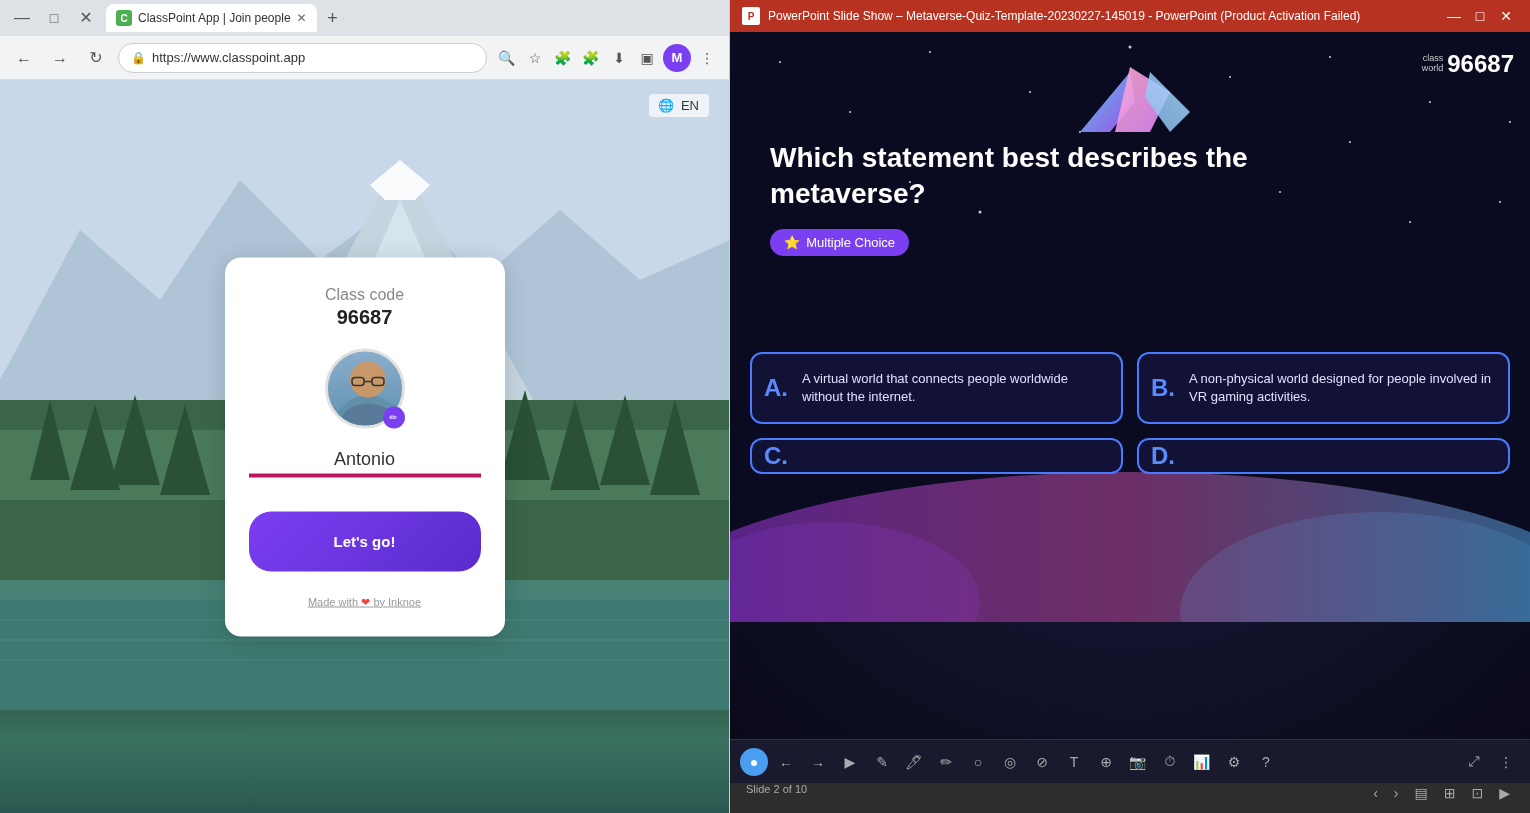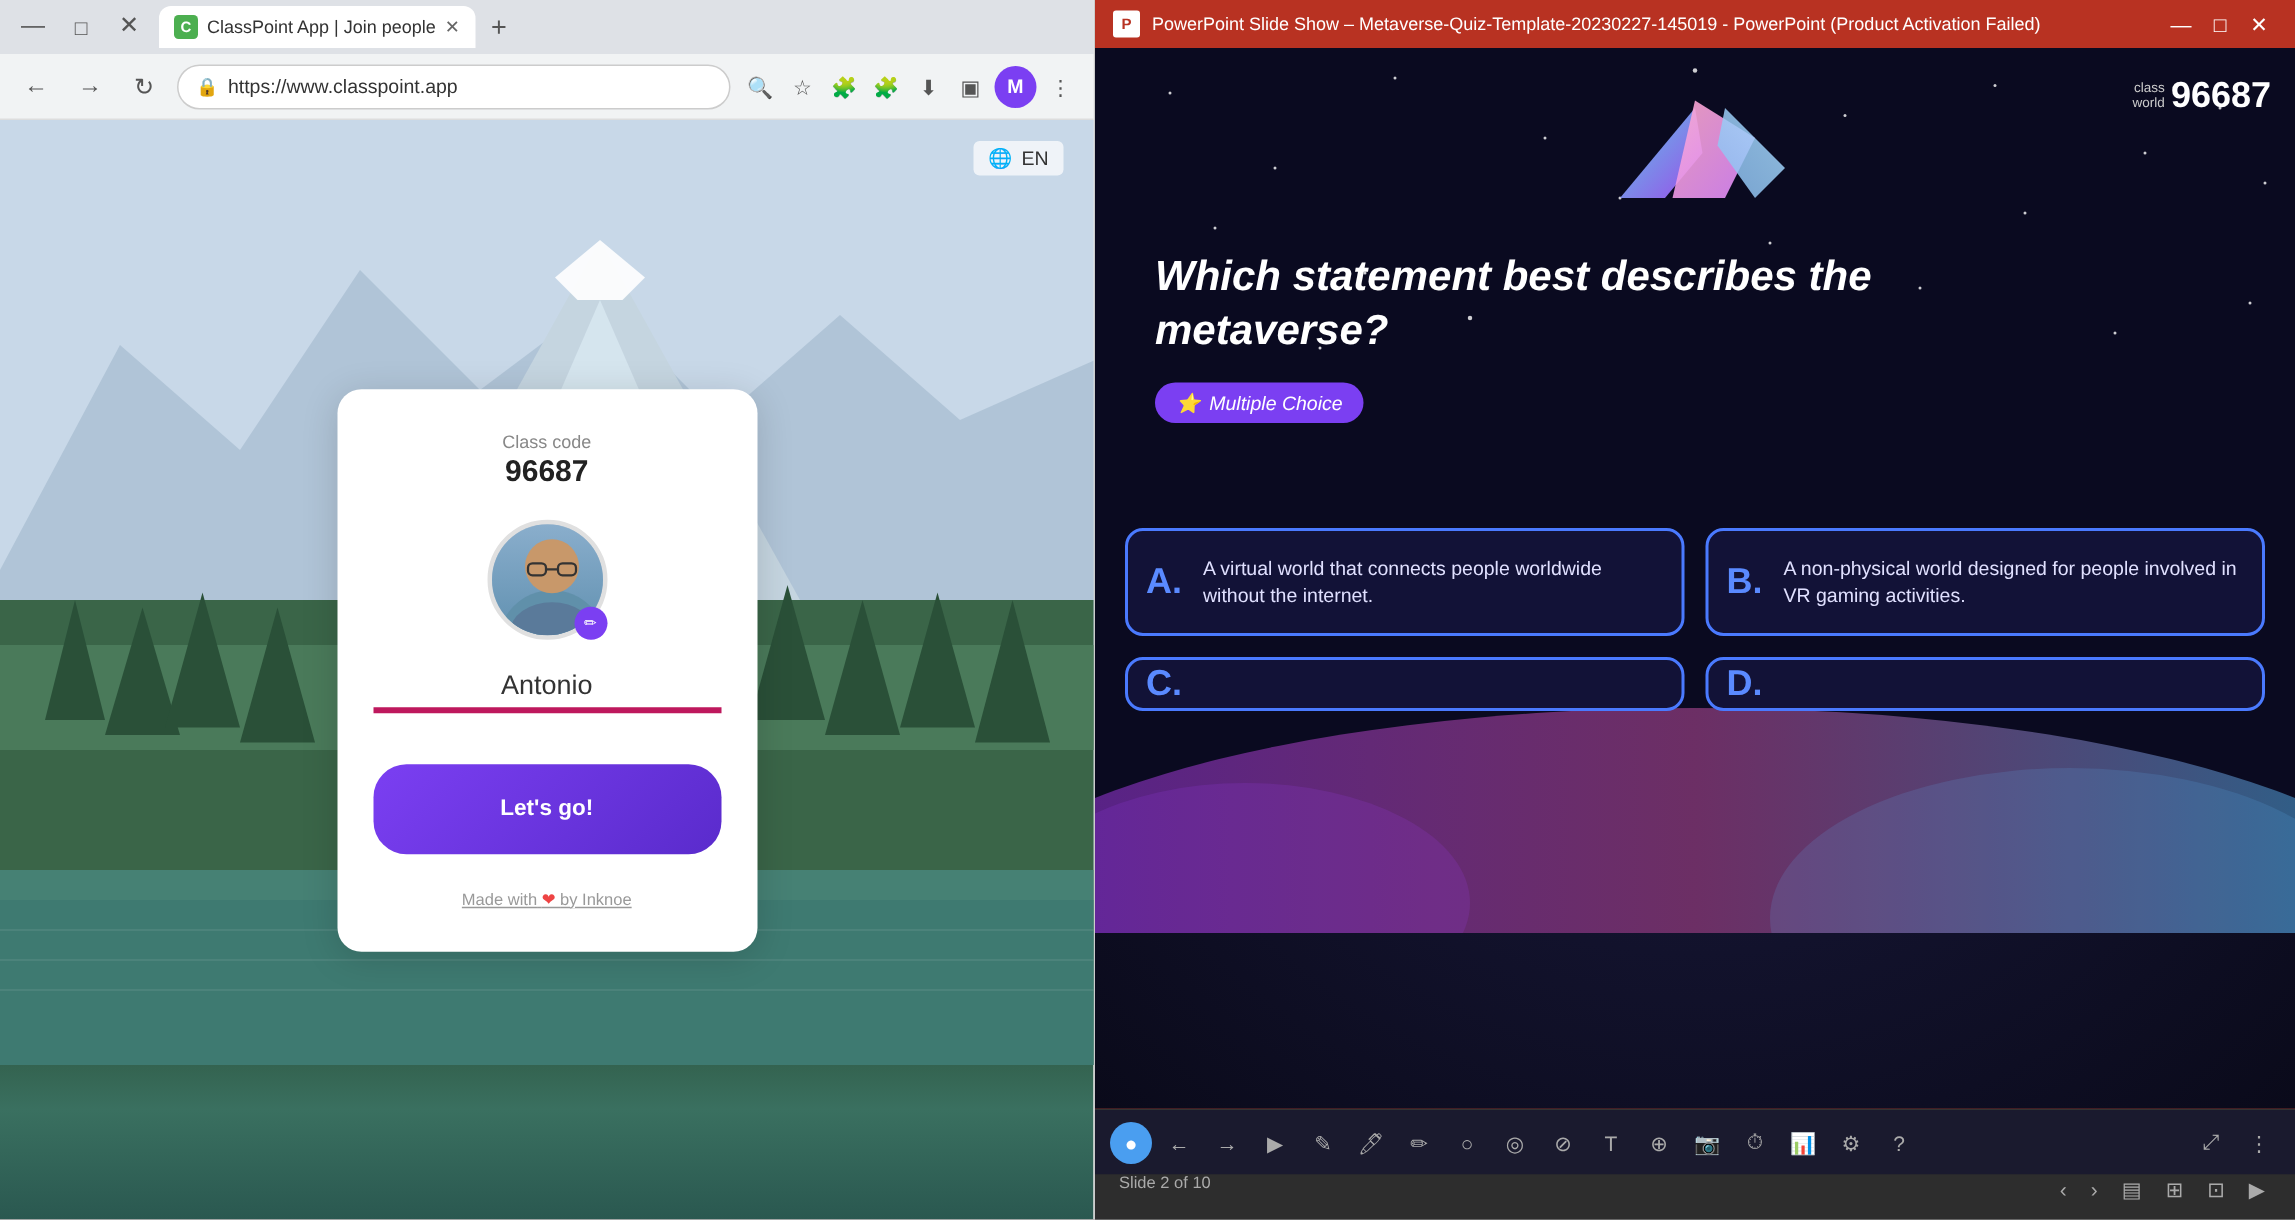--- a/index.html
+++ b/index.html
@@ -342,7 +342,7 @@
 
     .ppt-content {
       flex: 1;
-      background: #7f1d1d;
+      background: #000000;
       position: relative;
       overflow: hidden;
     }

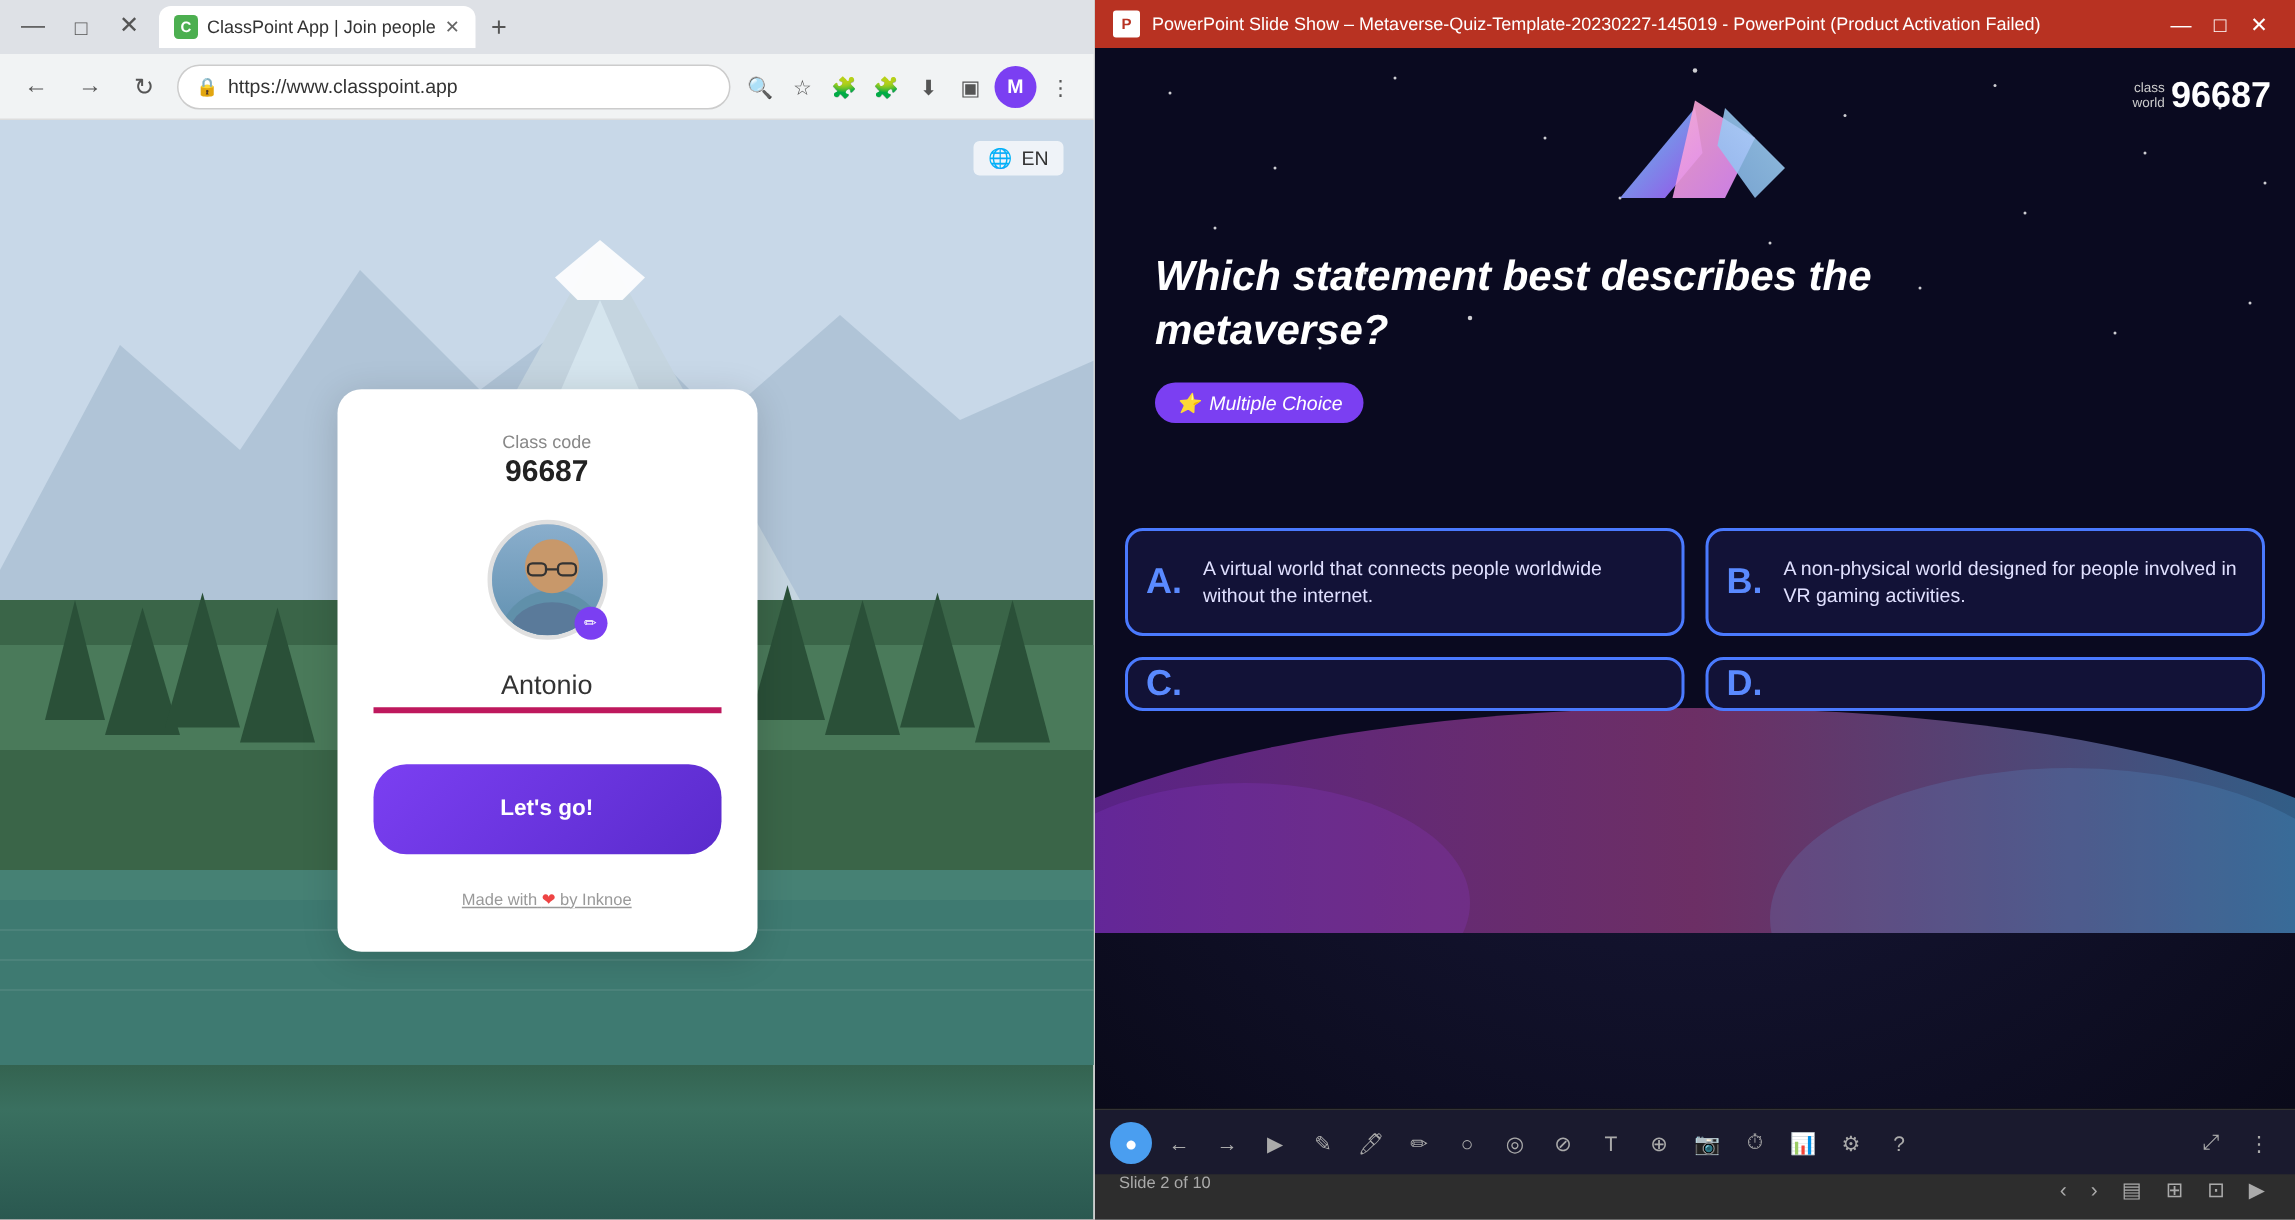--- a/index.html
+++ b/index.html
@@ -392,10 +392,9 @@
 
     .question-area {
       position: absolute;
-      top: 134px;
+      top: 108px;
       left: 40px;
       right: 40px;
-      font-style: italic;
     }
 
     .question-title {

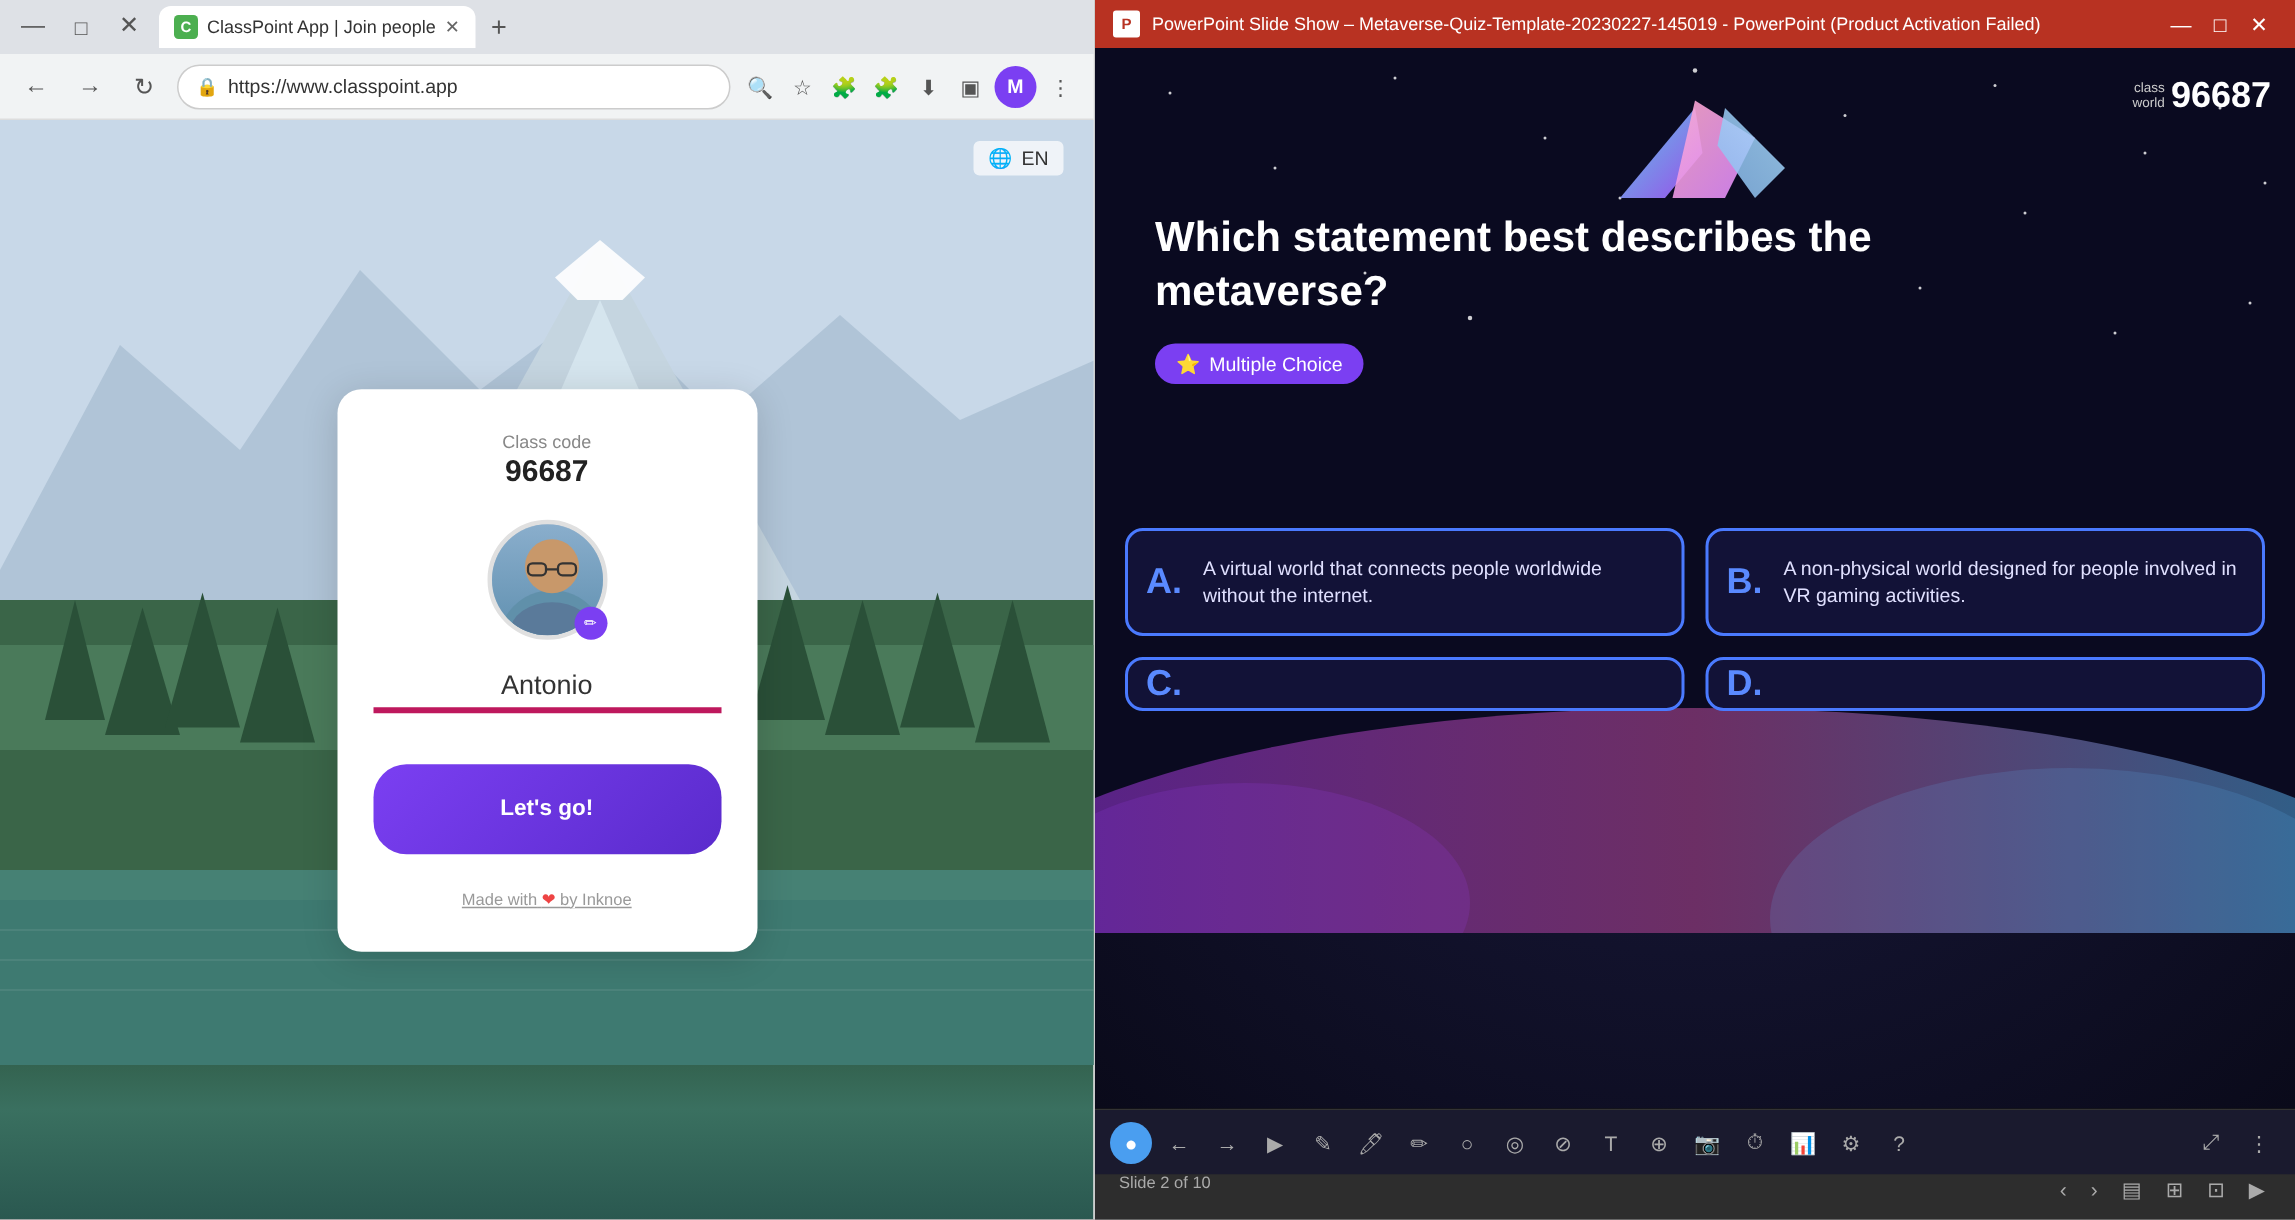--- a/index.html
+++ b/index.html
@@ -200,7 +200,7 @@
     }
 
     .class-code-label {
-      font-size: 12px;
+      font-size: 16px;
       color: #888;
       margin-bottom: 2px;
     }

